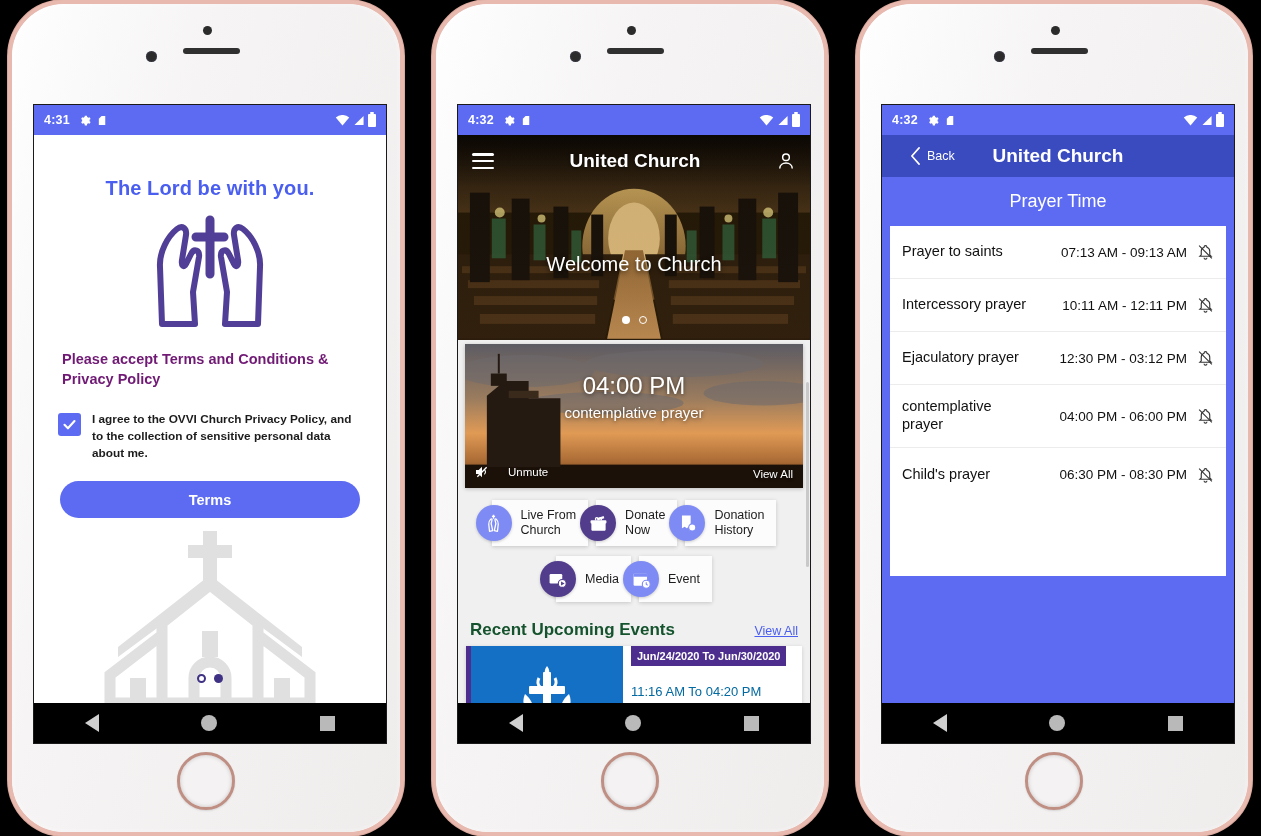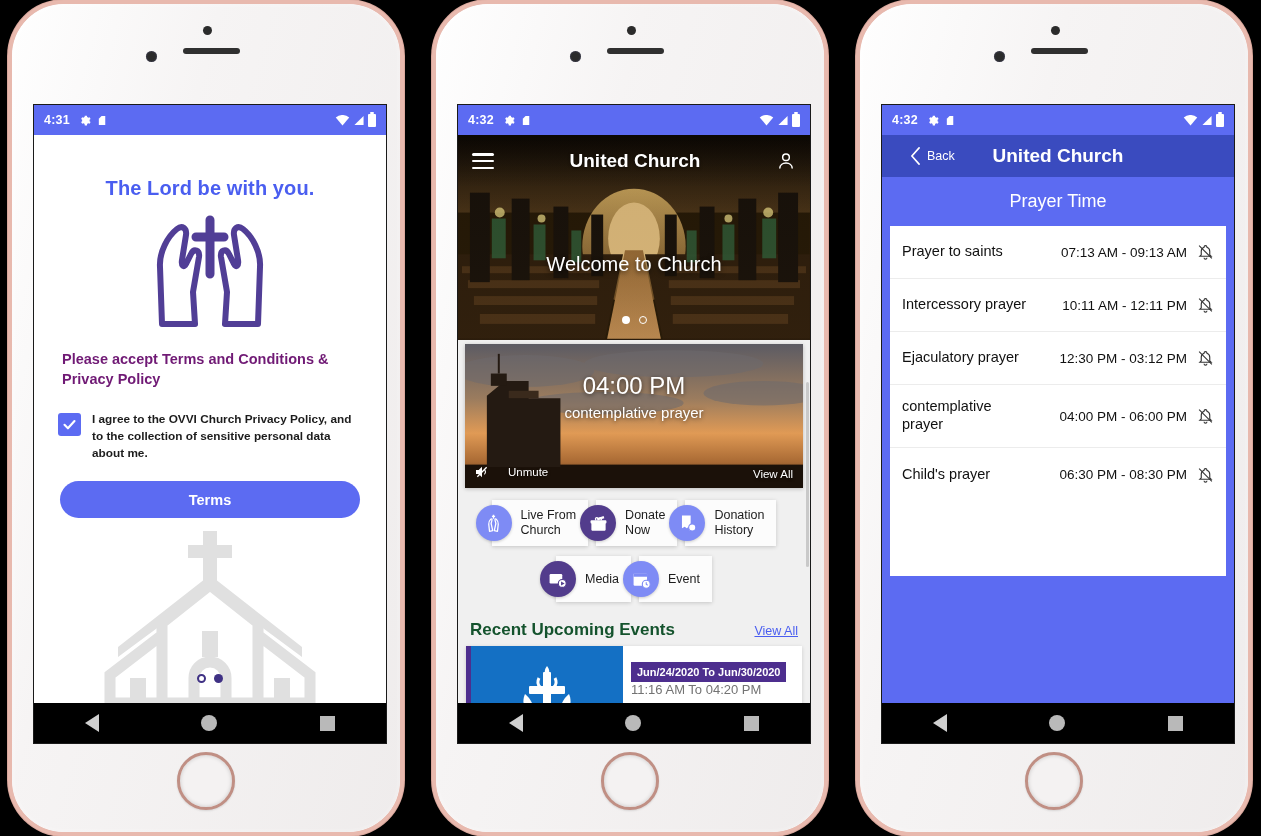--- a/index.html
+++ b/index.html
@@ -211,7 +211,7 @@
   }
   .event-img { width:152px; background:#1470c4; display:flex; align-items:center; justify-content:center; flex:0 0 auto; }
   .event-info { flex:1; padding-left:8px; }
-  .ev-date { background:#4d2e8e; color:#fff; font-size:11px; font-weight:bold; padding:4px 6px; display:inline-block; margin-top:16px; }
+  .ev-date { background:#4d2e8e; color:#fff; font-size:11px; font-weight:bold; padding:4px 6px; display:inline-block; margin-top:0; }
   .ev-time { font-size:13px; color:#737373; padding-top:0; }
   .ev-name { font-size:15px; color:#4a5ef0; padding-top:4px; line-height:1.2; }
   .scrollbar {

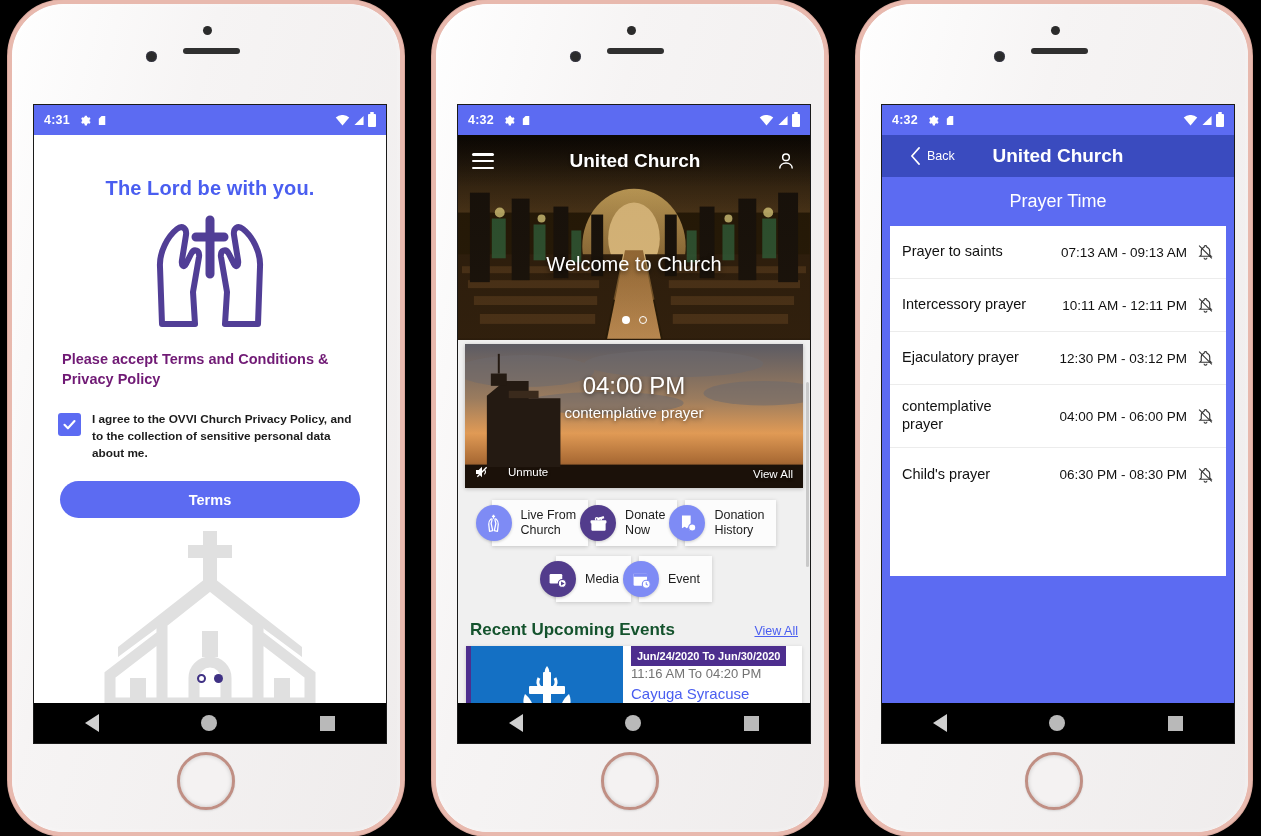--- a/index.html
+++ b/index.html
@@ -212,7 +212,7 @@
   .event-img { width:152px; background:#1470c4; display:flex; align-items:center; justify-content:center; flex:0 0 auto; }
   .event-info { flex:1; padding-left:8px; }
   .ev-date { background:#4d2e8e; color:#fff; font-size:11px; font-weight:bold; padding:4px 6px; display:inline-block; margin-top:0; }
-  .ev-time { font-size:13px; color:#737373; padding-top:0; }
+  .ev-time { font-size:13px; color:#0369a1; padding-top:18px; }
   .ev-name { font-size:15px; color:#4a5ef0; padding-top:4px; line-height:1.2; }
   .scrollbar {
     position:absolute; right:1px; top:247px; width:3px; height:185px;

